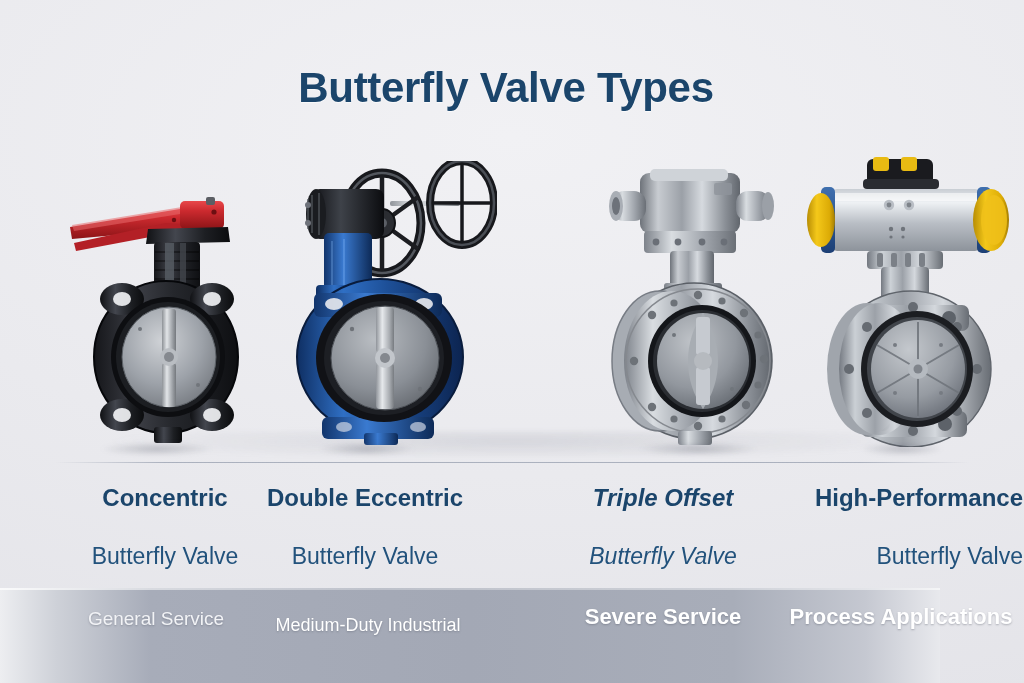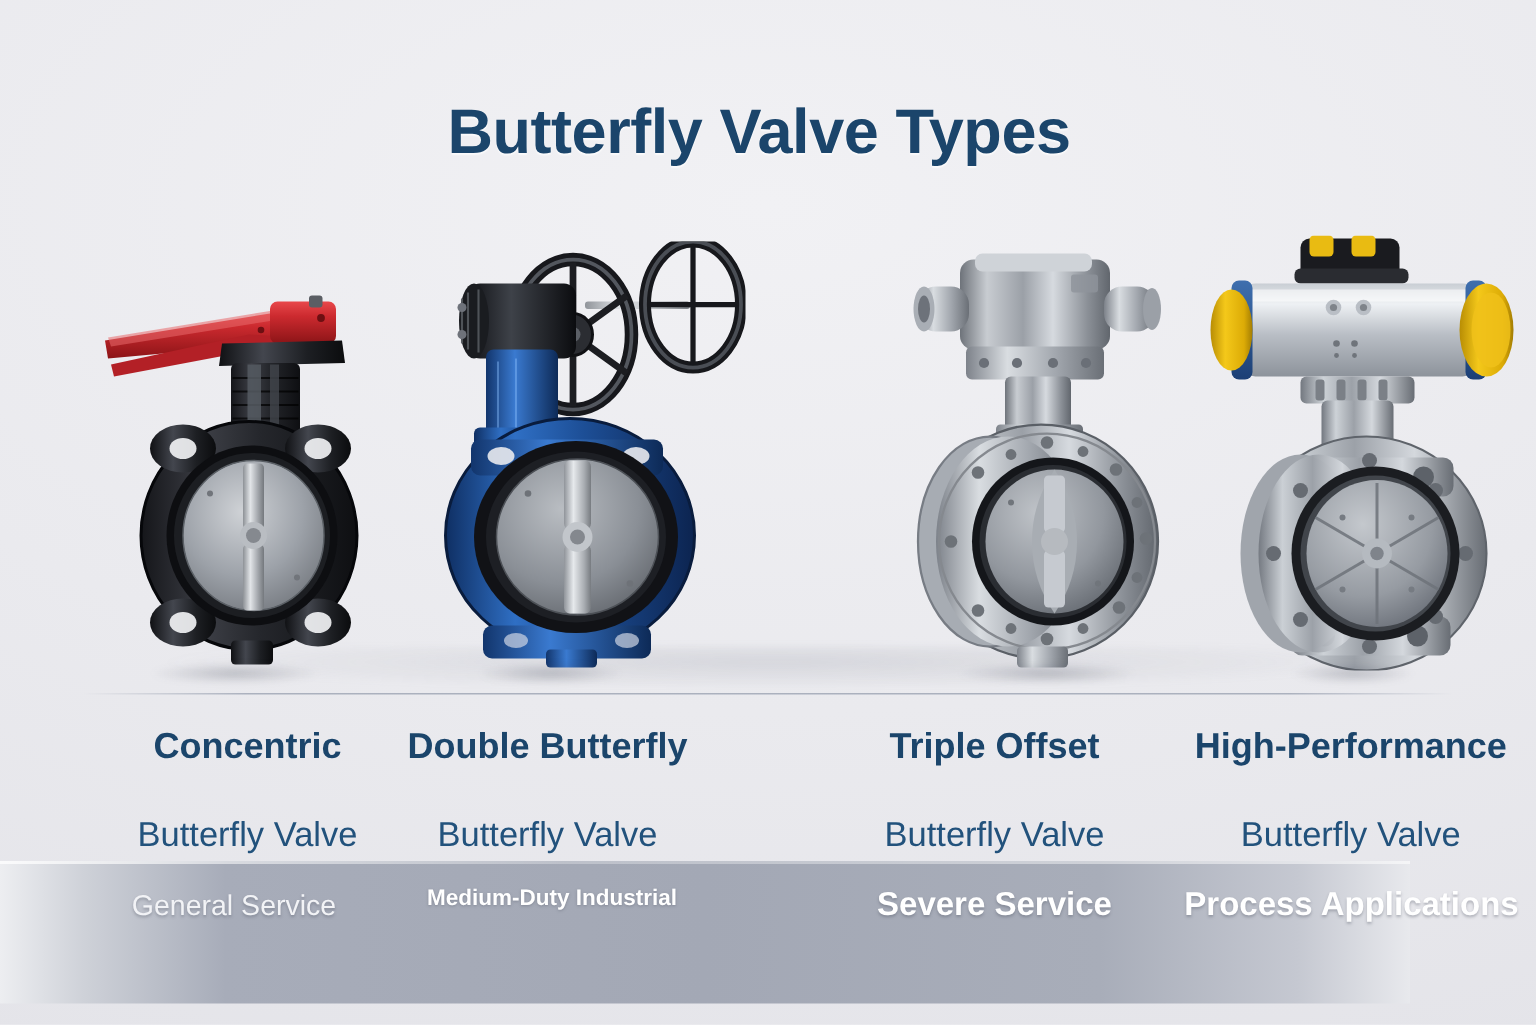--- a/index.html
+++ b/index.html
@@ -474,7 +474,7 @@
     </div>
 
     <div class="label" style="left:245px;width:240px;">
-      <div class="l1">Double Butterfly</div>
+      <div class="l1">Double Eccentric</div>
       <div class="l2">Butterfly Valve</div>
     </div>
 

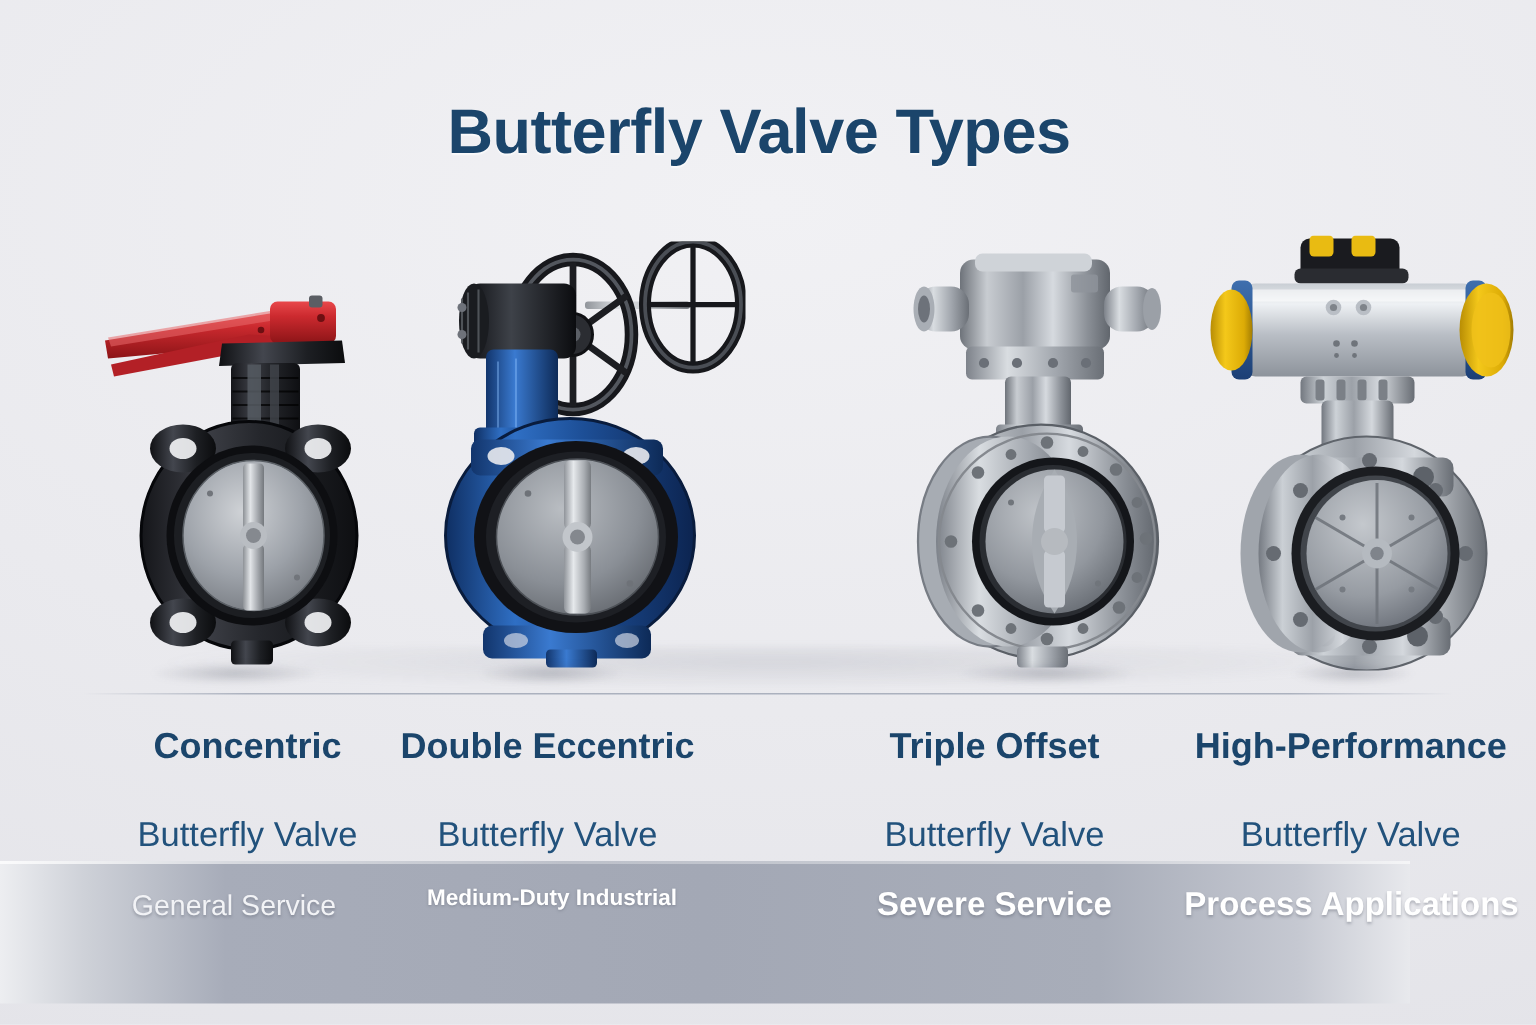--- a/index.html
+++ b/index.html
@@ -478,7 +478,7 @@
       <div class="l2">Butterfly Valve</div>
     </div>
 
-    <div class="label" style="left:543px;width:240px;">
+    <div class="label" style="left:543px;width:240px;font-style:italic;">
       <div class="l1">Triple Offset</div>
       <div class="l2">Butterfly Valve</div>
     </div>

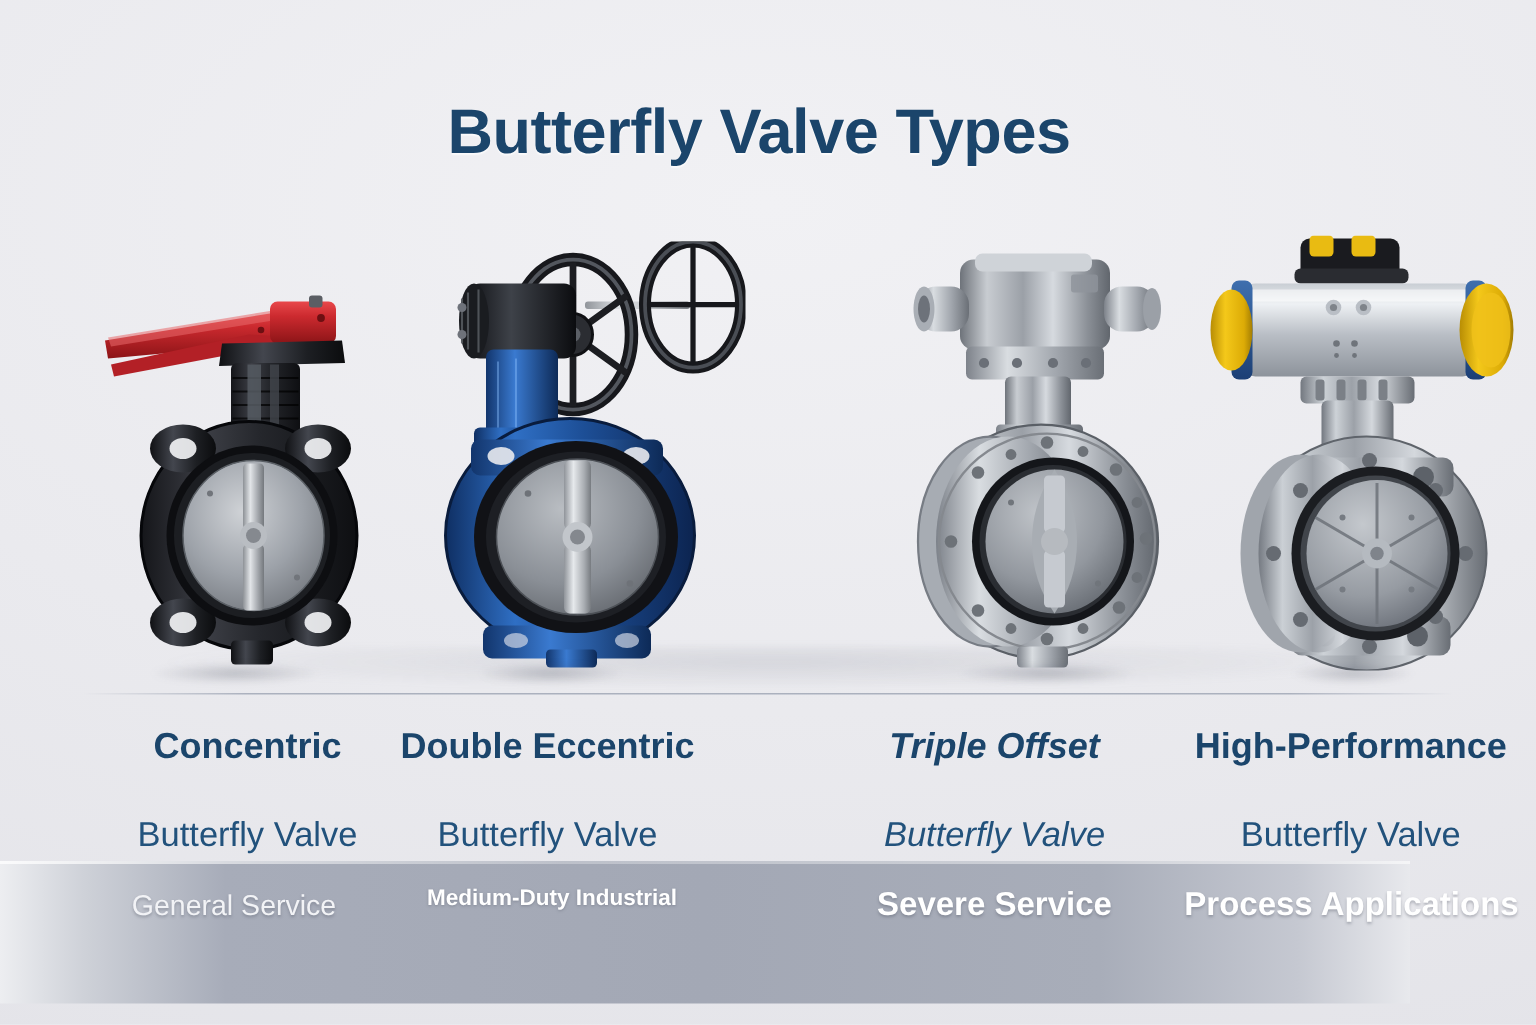--- a/index.html
+++ b/index.html
@@ -483,7 +483,7 @@
       <div class="l2">Butterfly Valve</div>
     </div>
 
-    <div class="label" style="left:778px;width:245px;">
+    <div class="label" style="left:778px;width:245px;text-align:right;">
       <div class="l1">High-Performance</div>
       <div class="l2">Butterfly Valve</div>
     </div>

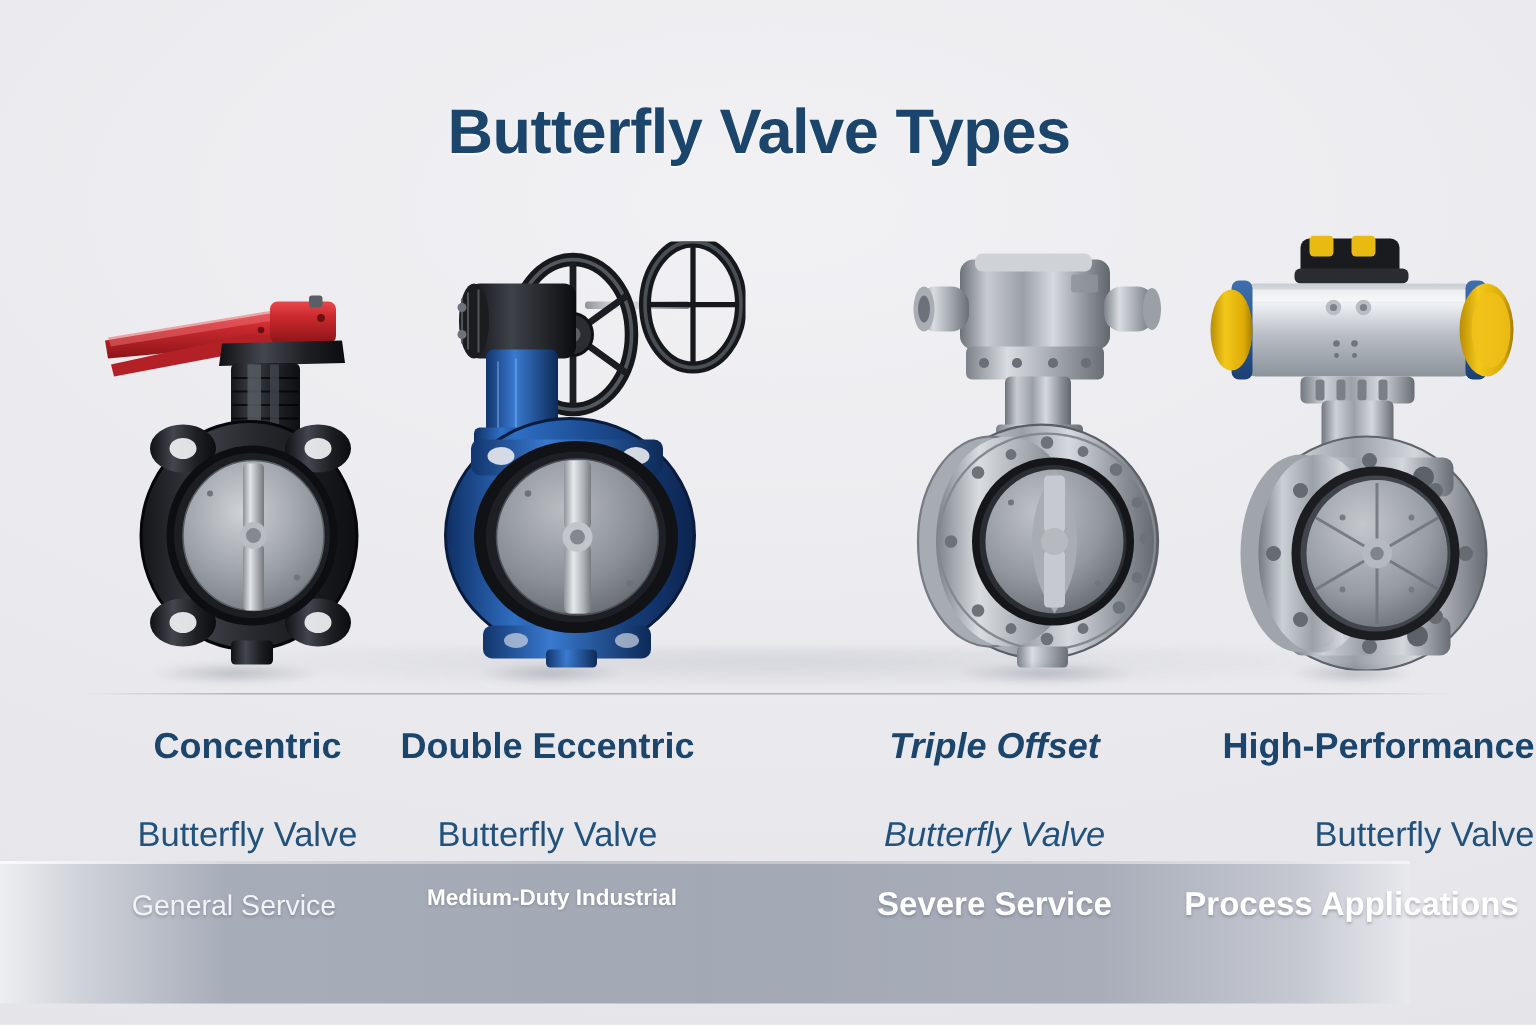--- a/index.html
+++ b/index.html
@@ -54,7 +54,7 @@
 
   
   .appbar{
-    position:absolute;left:0;top:574px;width:940px;height:95px;
+    position:absolute;left:0;top:588px;width:940px;height:95px;
     background:linear-gradient(90deg,
         rgba(237,238,241,1) 0%,
         rgba(206,209,216,1) 6%,

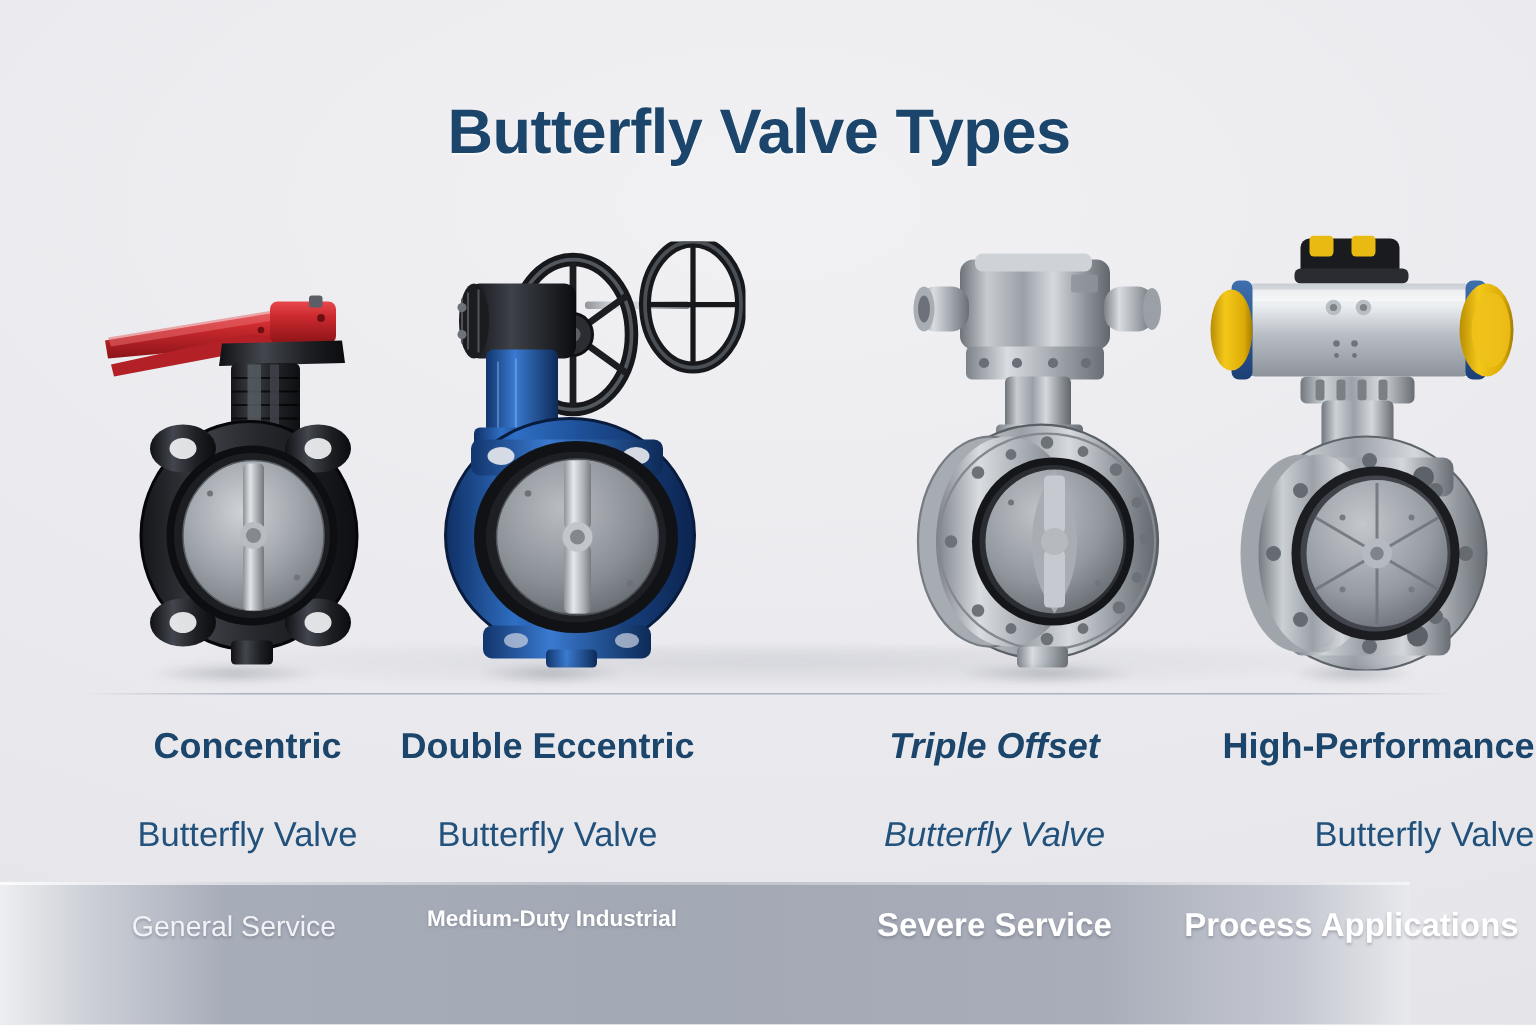--- a/index.html
+++ b/index.html
@@ -70,7 +70,7 @@
   }
   .app{position:absolute;text-align:center;color:#ffffff;text-shadow:0 1px 2px rgba(70,75,88,.35);}
   .app.small{font-size:19px;font-weight:normal;line-height:26px;color:#f2f3f6;}
-  .app.big{font-size:15px;font-weight:bold;line-height:26px;}
+  .app.big{font-size:18px;font-weight:normal;line-height:50px;}
   .app.med{font-size:22px;font-weight:bold;line-height:30px;}
 </style>
 </head>

